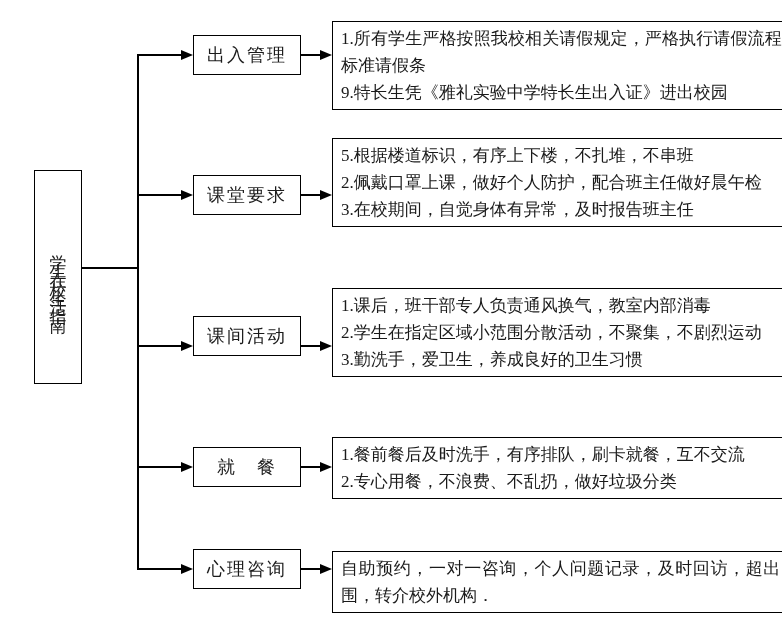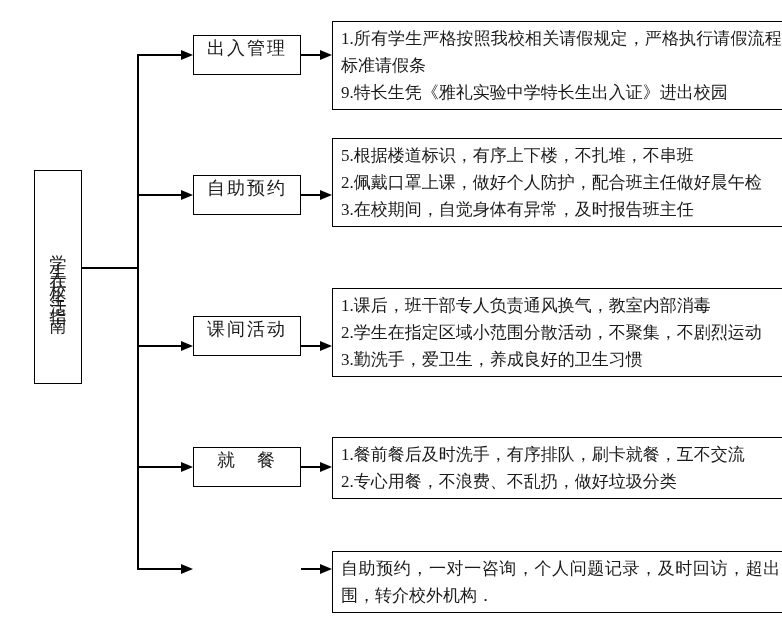--- a/index.html
+++ b/index.html
@@ -44,6 +44,7 @@
     width: 108px;
     height: 40px;
     display: flex;
+    align-items: center;
     justify-content: center;
     font-size: 18px;
     letter-spacing: 2px;

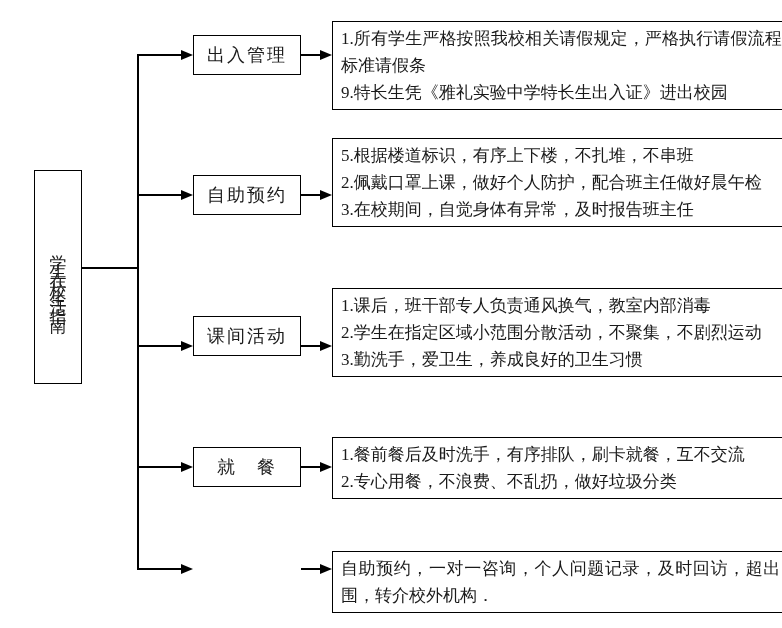--- a/index.html
+++ b/index.html
@@ -106,7 +106,7 @@
   <div class="hline" style="left:138px; top:194px; width:44px;"></div>
   <div class="arrowhead" style="left:181px; top:190px;"></div>
   <div class="box branch-box" style="top:175px;">
-    <span>自助预约</span>
+    <span>课堂要求</span>
   </div>
   <div class="hline" style="left:301px; top:194px; width:20px;"></div>
   <div class="arrowhead" style="left:320px; top:190px;"></div>

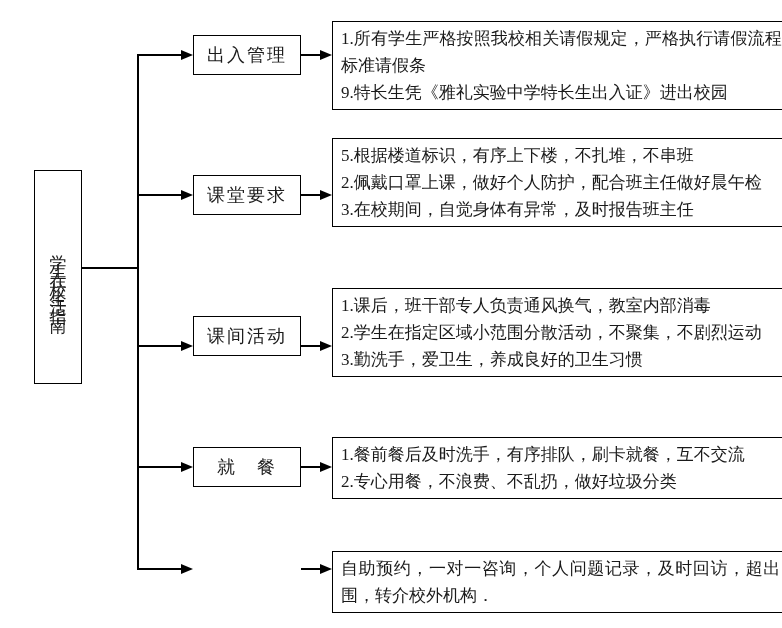--- a/index.html
+++ b/index.html
@@ -143,6 +143,9 @@
 
   <div class="hline" style="left:138px; top:568px; width:44px;"></div>
   <div class="arrowhead" style="left:181px; top:564px;"></div>
+  <div class="box branch-box" style="top:549px;">
+    <span>心理咨询</span>
+  </div>
   <div class="hline" style="left:301px; top:568px; width:20px;"></div>
   <div class="arrowhead" style="left:320px; top:564px;"></div>
   <div class="box detail-box" style="top:551px;">

